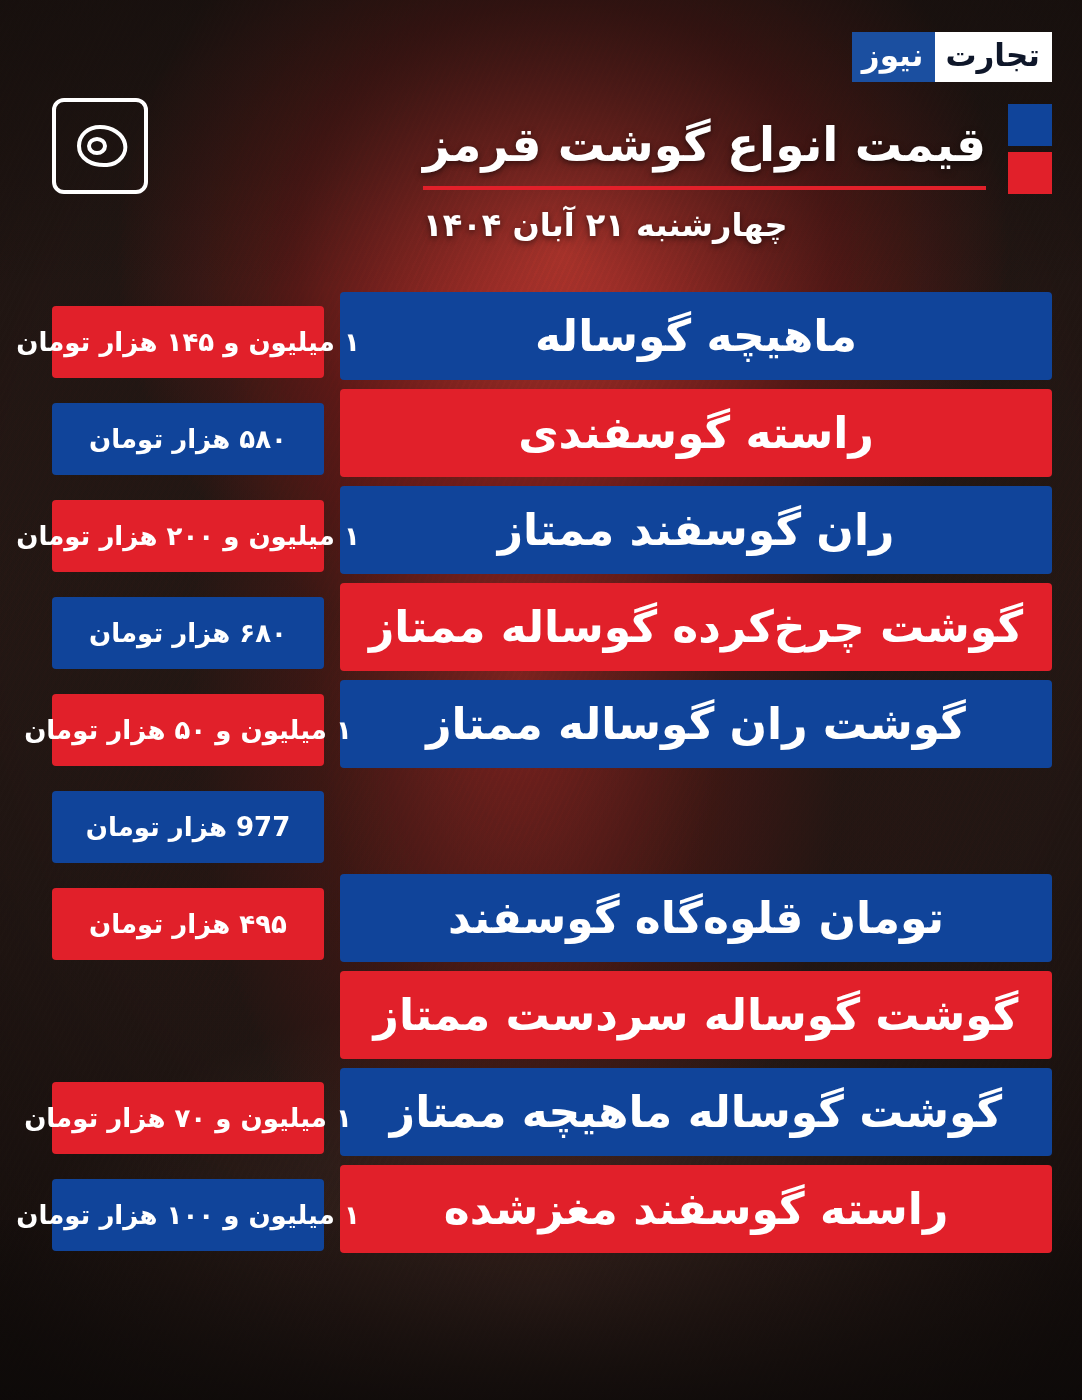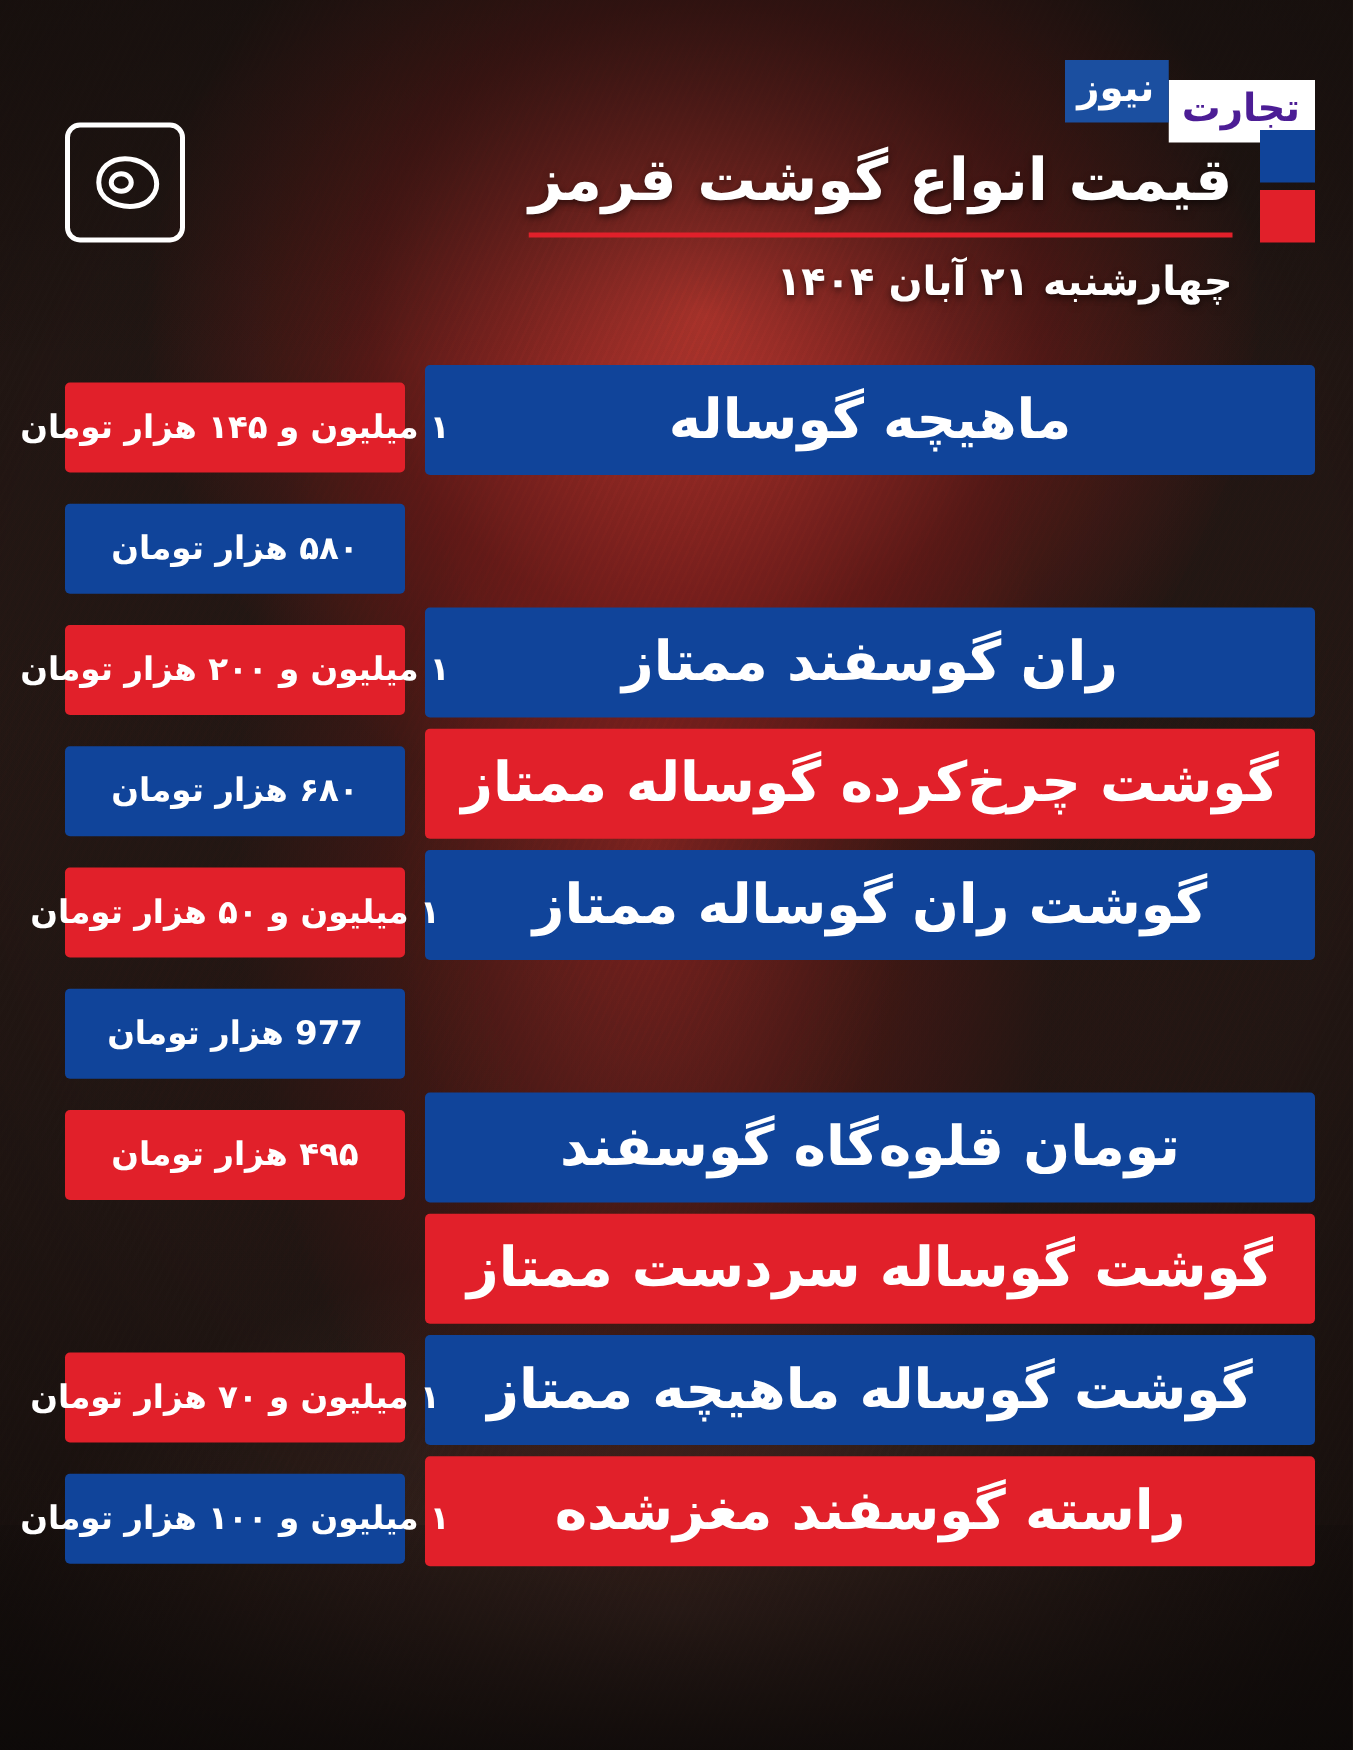--- a/index.html
+++ b/index.html
@@ -66,13 +66,12 @@
   }
   #logo .logo-word {
     background: #ffffff;
-    color: #4c1d95;
+    color: #0f172a;
     font-weight: bold;
     font-size: 31px;
     line-height: 1;
     padding: 8px 12px 11px 10px;
     letter-spacing: -1px;
-    margin-top: 32px;
   }
   #logo .logo-word2 {
     background: #1b4fa0;

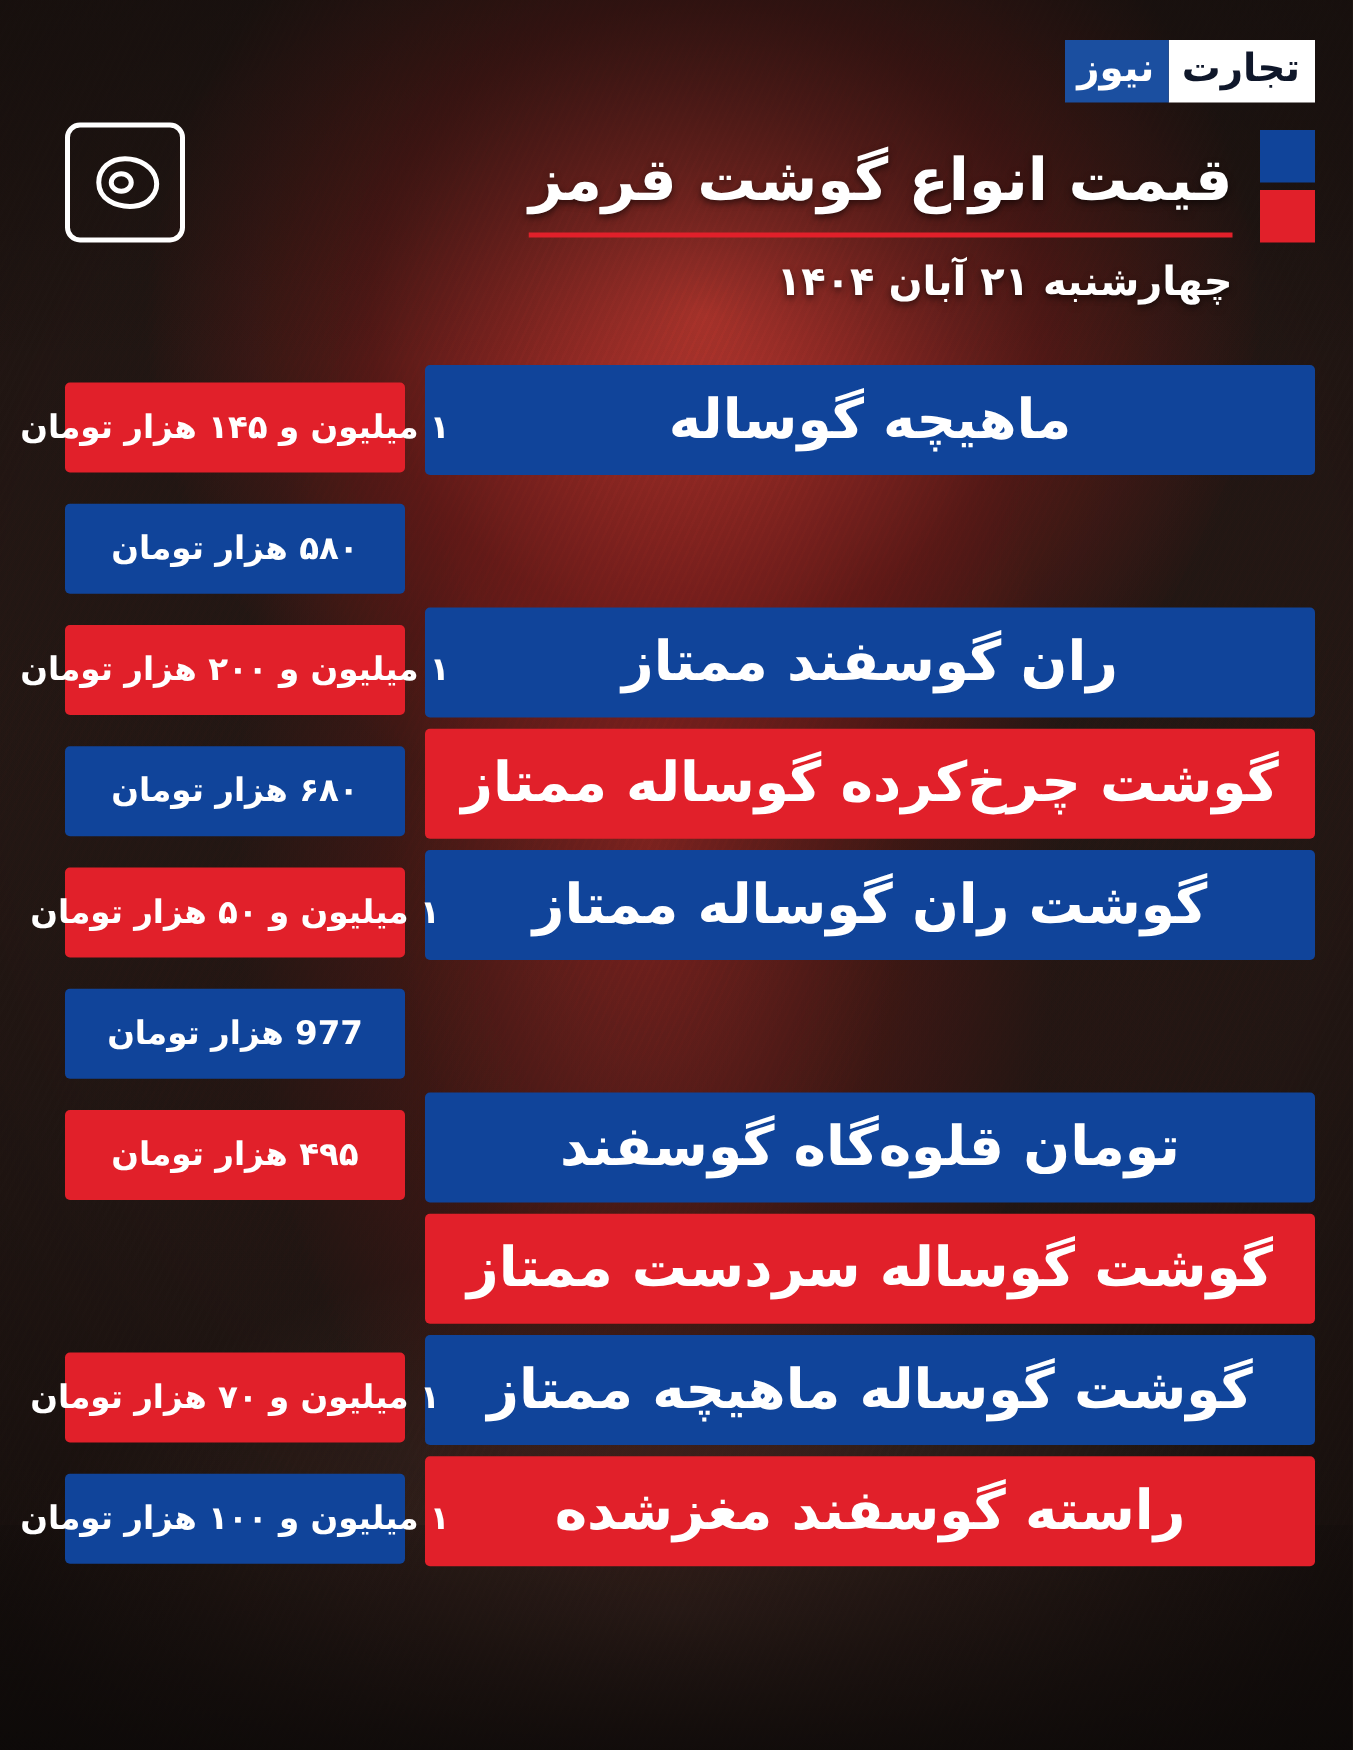--- a/index.html
+++ b/index.html
@@ -112,7 +112,7 @@
     position: absolute;
     top: 118px;
     right: 96px;
-    text-align: right;
+    text-align: left;
     direction: rtl;
   }
   #main-title {

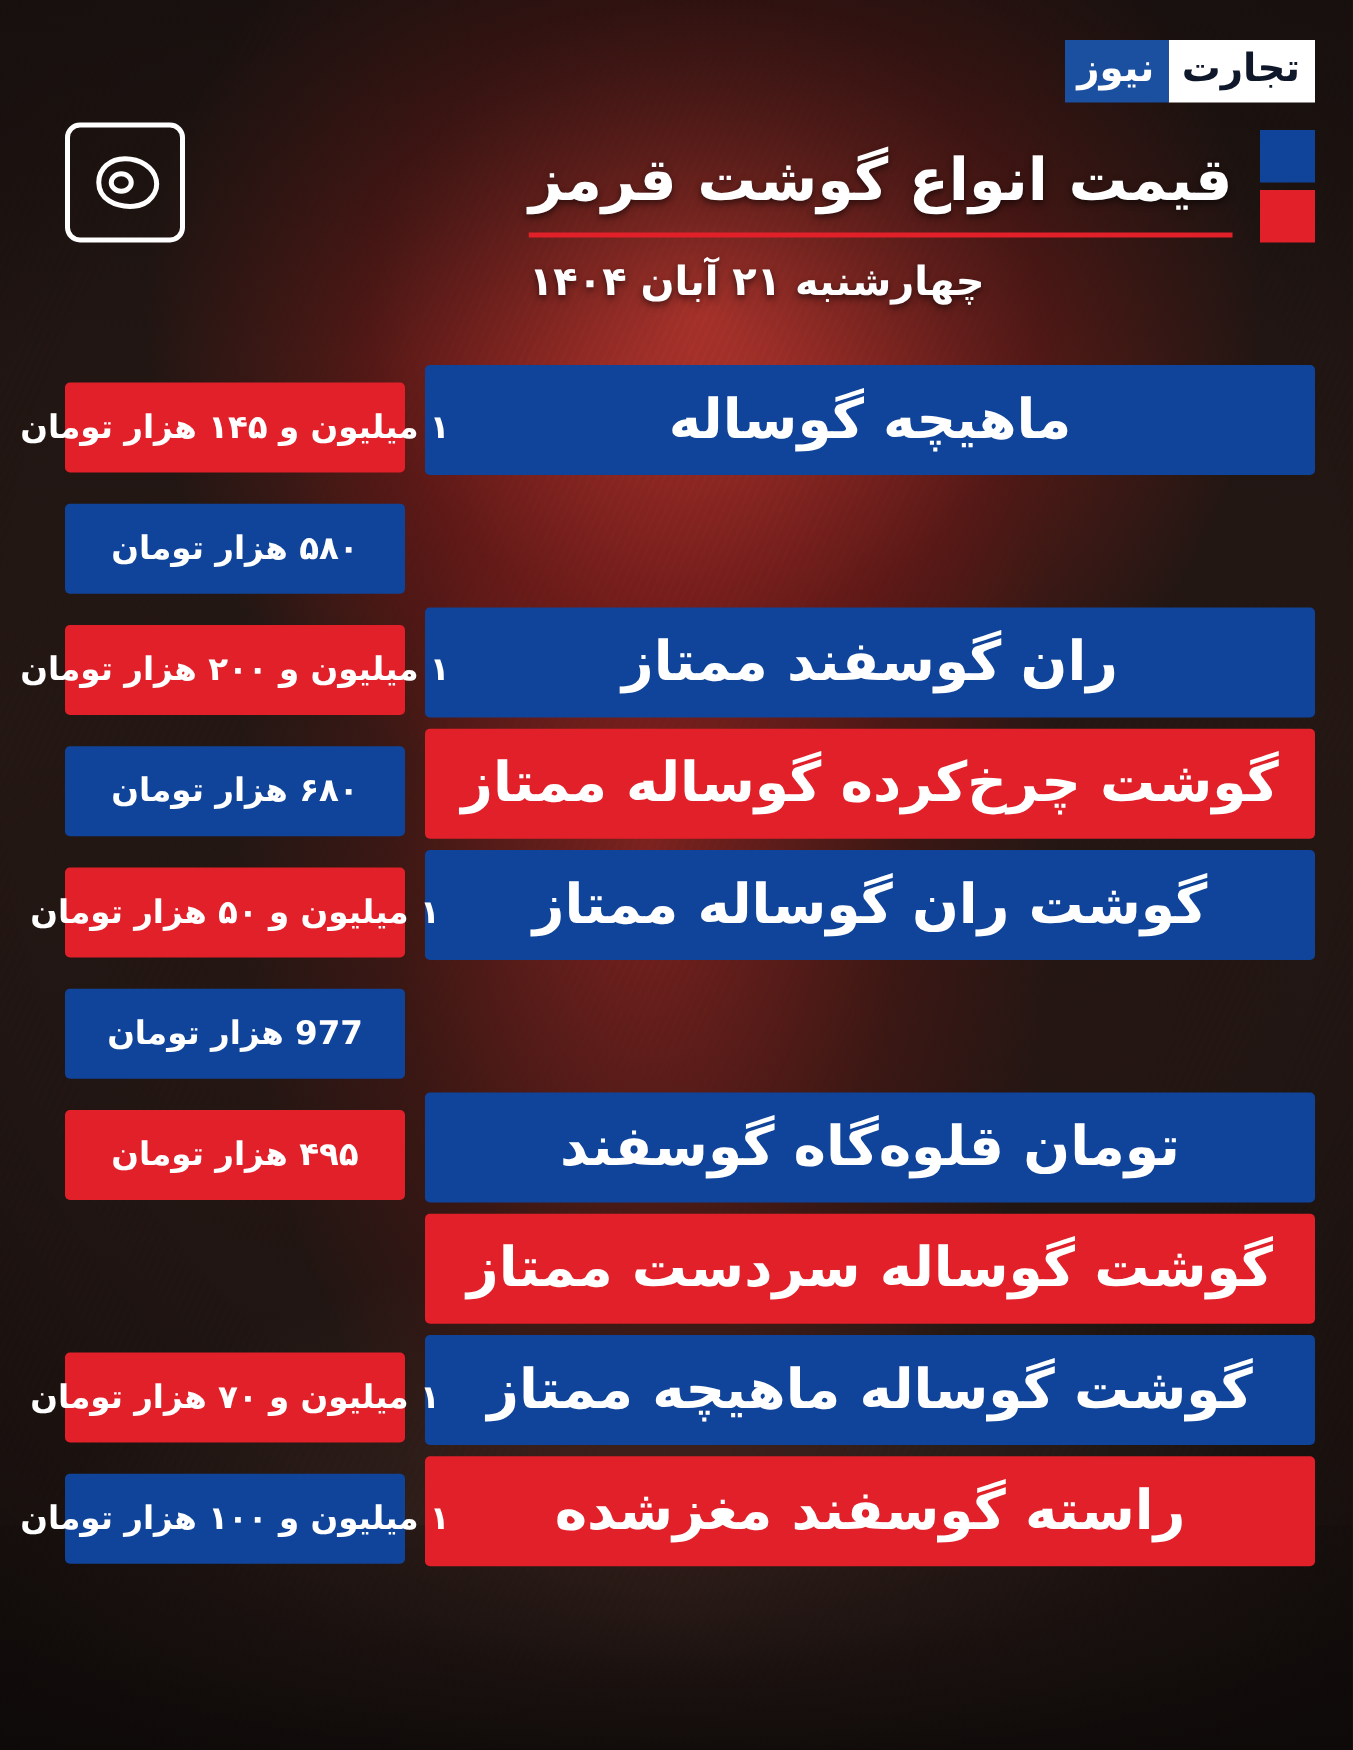--- a/index.html
+++ b/index.html
@@ -236,6 +236,9 @@
       </div>
     </div>
     <div class="row">
+      <div class="name-bar red-bg">
+        <span>راسته گوسفندی</span>
+      </div>
       <div class="price-bar blue-bg">
         <span>۵۸۰ هزار تومان</span>
       </div>

